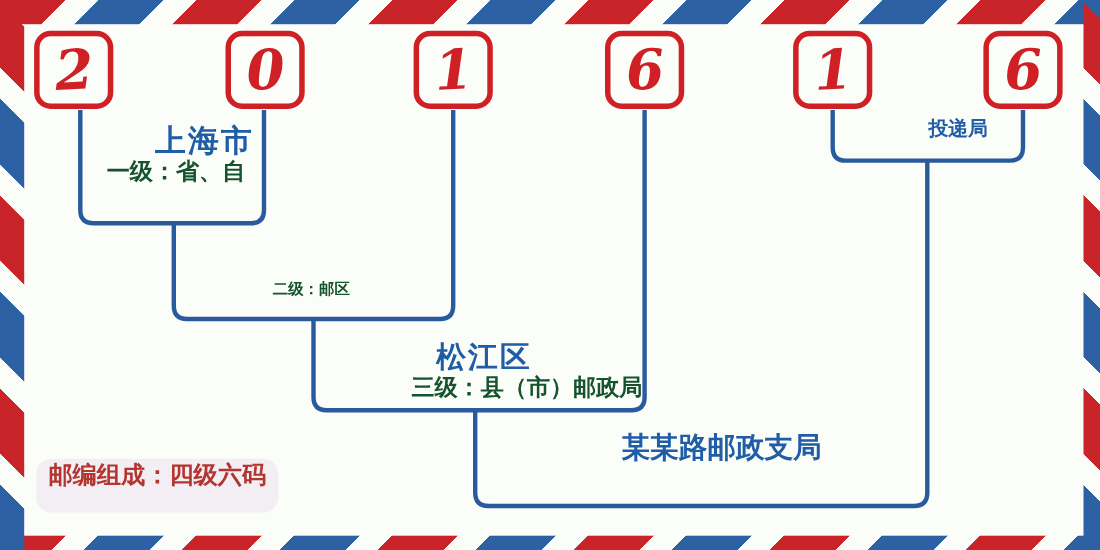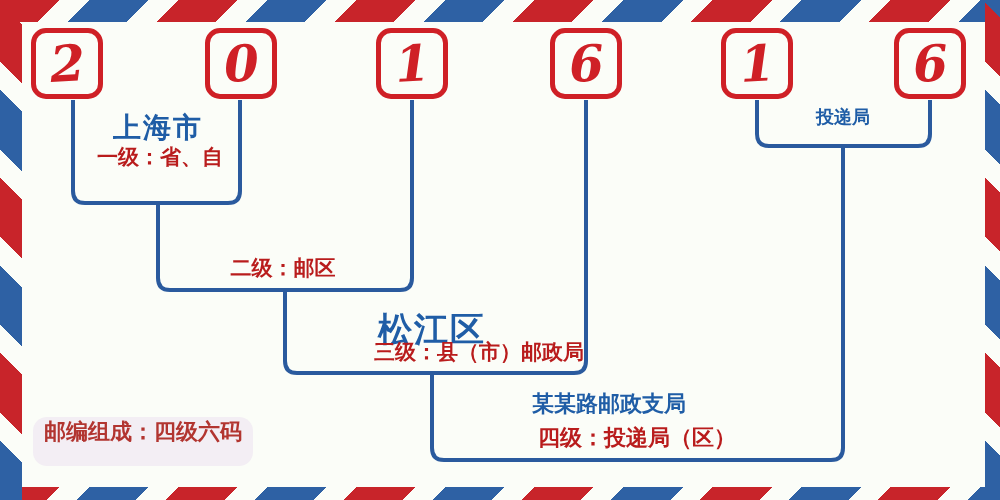--- a/index.html
+++ b/index.html
@@ -32,7 +32,7 @@
   .lines{position:absolute;left:0;top:0;z-index:2;}
   
   .lbl{position:absolute;z-index:4;white-space:nowrap;transform:translateX(-50%);text-align:center;}
-  .place{color:#1f5da6;font-weight:bold;font-family:"Liberation Serif","DejaVu Serif",serif;}
+  .place{color:#1f5da6;font-weight:bold;font-family:"Liberation Serif","DejaVu Serif",serif;margin-left:28px;}
   .desc{color:#b91c1c;font-weight:bold;}
   .lbl-shanghai{left:158px;top:109px;font-size:28px;letter-spacing:2px;}
   .lbl-level1{left:160px;top:145px;font-size:21px;line-height:23px;}

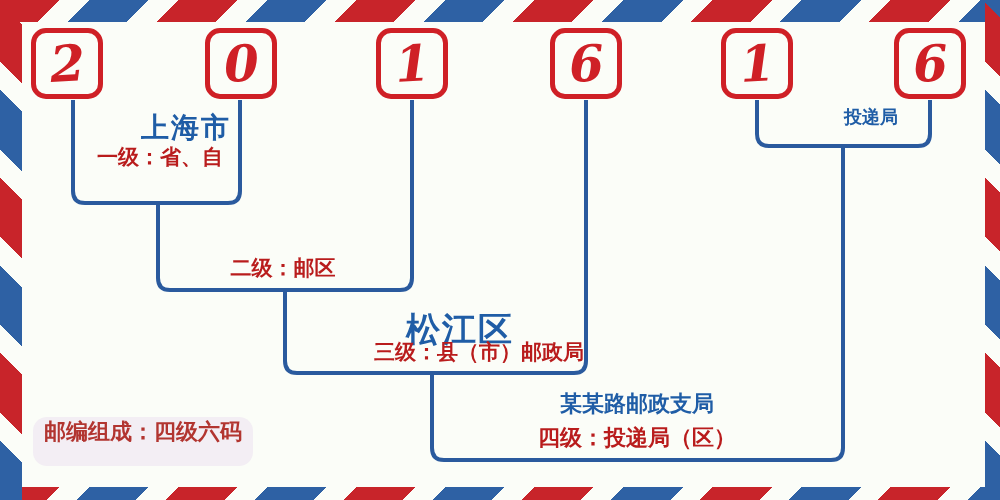--- a/index.html
+++ b/index.html
@@ -33,7 +33,7 @@
   
   .lbl{position:absolute;z-index:4;white-space:nowrap;transform:translateX(-50%);text-align:center;}
   .place{color:#1f5da6;font-weight:bold;font-family:"Liberation Serif","DejaVu Serif",serif;margin-left:28px;}
-  .desc{color:#b91c1c;font-weight:bold;}
+  .desc{color:#14532d;font-weight:bold;}
   .lbl-shanghai{left:158px;top:109px;font-size:28px;letter-spacing:2px;}
   .lbl-level1{left:160px;top:145px;font-size:21px;line-height:23px;}
   .lbl-level2{left:283px;top:254px;font-size:21px;}

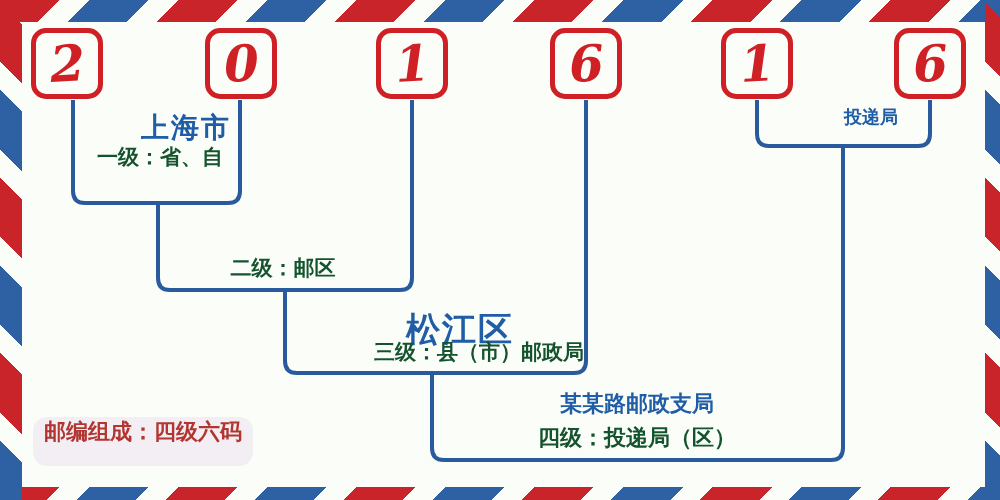--- a/index.html
+++ b/index.html
@@ -36,7 +36,7 @@
   .desc{color:#14532d;font-weight:bold;}
   .lbl-shanghai{left:158px;top:109px;font-size:28px;letter-spacing:2px;}
   .lbl-level1{left:160px;top:145px;font-size:21px;line-height:23px;}
-  .lbl-level2{left:283px;top:254px;font-size:21px;}
+  .lbl-level2{left:283px;top:254px;font-size:14px;}
   .lbl-songjiang{left:432px;top:307px;font-size:34px;letter-spacing:2px;text-align:center;}
   .lbl-level3{left:432px;top:338px;font-size:21px;margin-left:47px;}
   .lbl-branch{left:609px;top:389px;font-size:22px;}

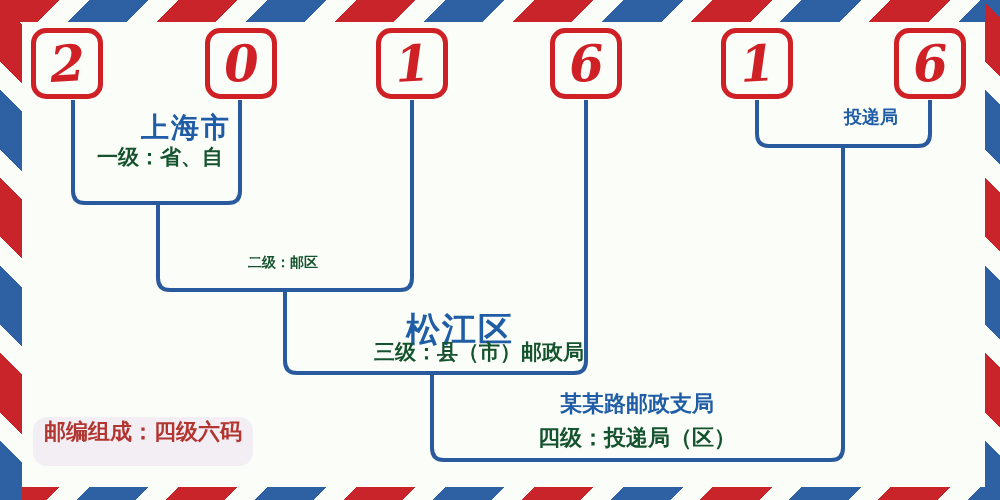--- a/index.html
+++ b/index.html
@@ -37,7 +37,7 @@
   .lbl-shanghai{left:158px;top:109px;font-size:28px;letter-spacing:2px;}
   .lbl-level1{left:160px;top:145px;font-size:21px;line-height:23px;}
   .lbl-level2{left:283px;top:254px;font-size:14px;}
-  .lbl-songjiang{left:432px;top:307px;font-size:34px;letter-spacing:2px;text-align:center;}
+  .lbl-songjiang{left:412px;top:307px;font-size:27px;letter-spacing:2px;text-align:center;}
   .lbl-level3{left:432px;top:338px;font-size:21px;margin-left:47px;}
   .lbl-branch{left:609px;top:389px;font-size:22px;}
   .lbl-level4{left:637px;top:423px;font-size:22px;}

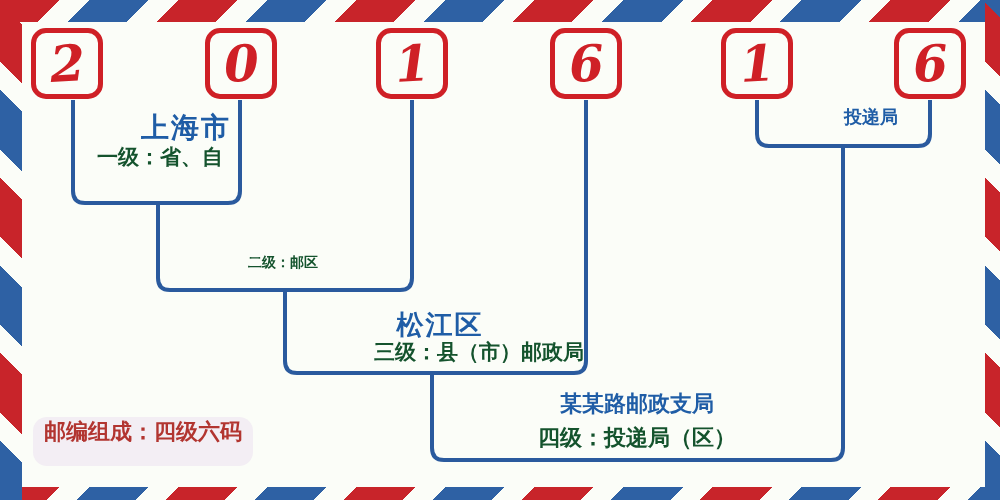--- a/index.html
+++ b/index.html
@@ -39,7 +39,7 @@
   .lbl-level2{left:283px;top:254px;font-size:14px;}
   .lbl-songjiang{left:412px;top:307px;font-size:27px;letter-spacing:2px;text-align:center;}
   .lbl-level3{left:432px;top:338px;font-size:21px;margin-left:47px;}
-  .lbl-branch{left:609px;top:389px;font-size:22px;}
+  .lbl-branch{left:628px;top:389px;font-size:26px;}
   .lbl-level4{left:637px;top:423px;font-size:22px;}
   .lbl-delivery{left:843px;top:105px;font-size:18px;}
   

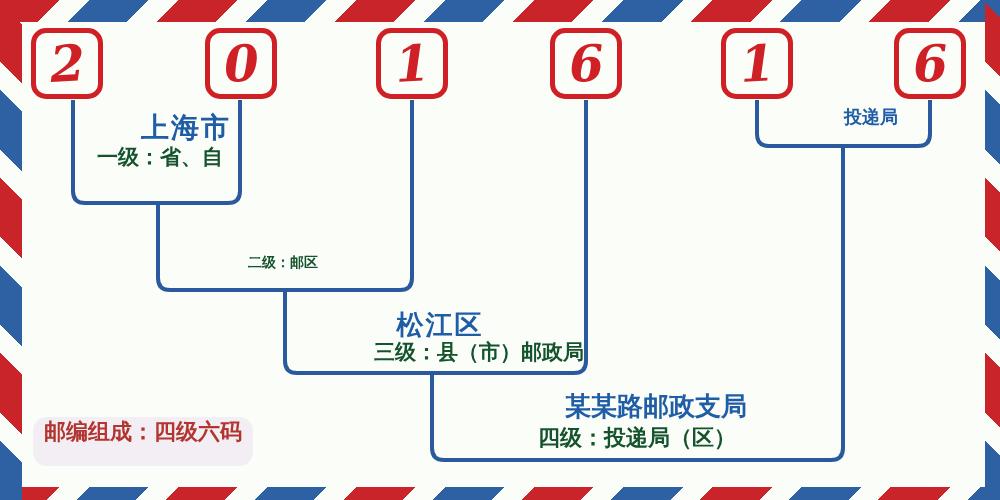--- a/index.html
+++ b/index.html
@@ -100,7 +100,6 @@
   <div class="lbl desc lbl-level3">三级：县（市）邮政局</div>
 
   <div class="lbl place lbl-branch">某某路邮政支局</div>
-  <div class="lbl desc lbl-level4">四级：投递局（区）</div>
 
   <div class="lbl place lbl-delivery">投递局</div>
 

